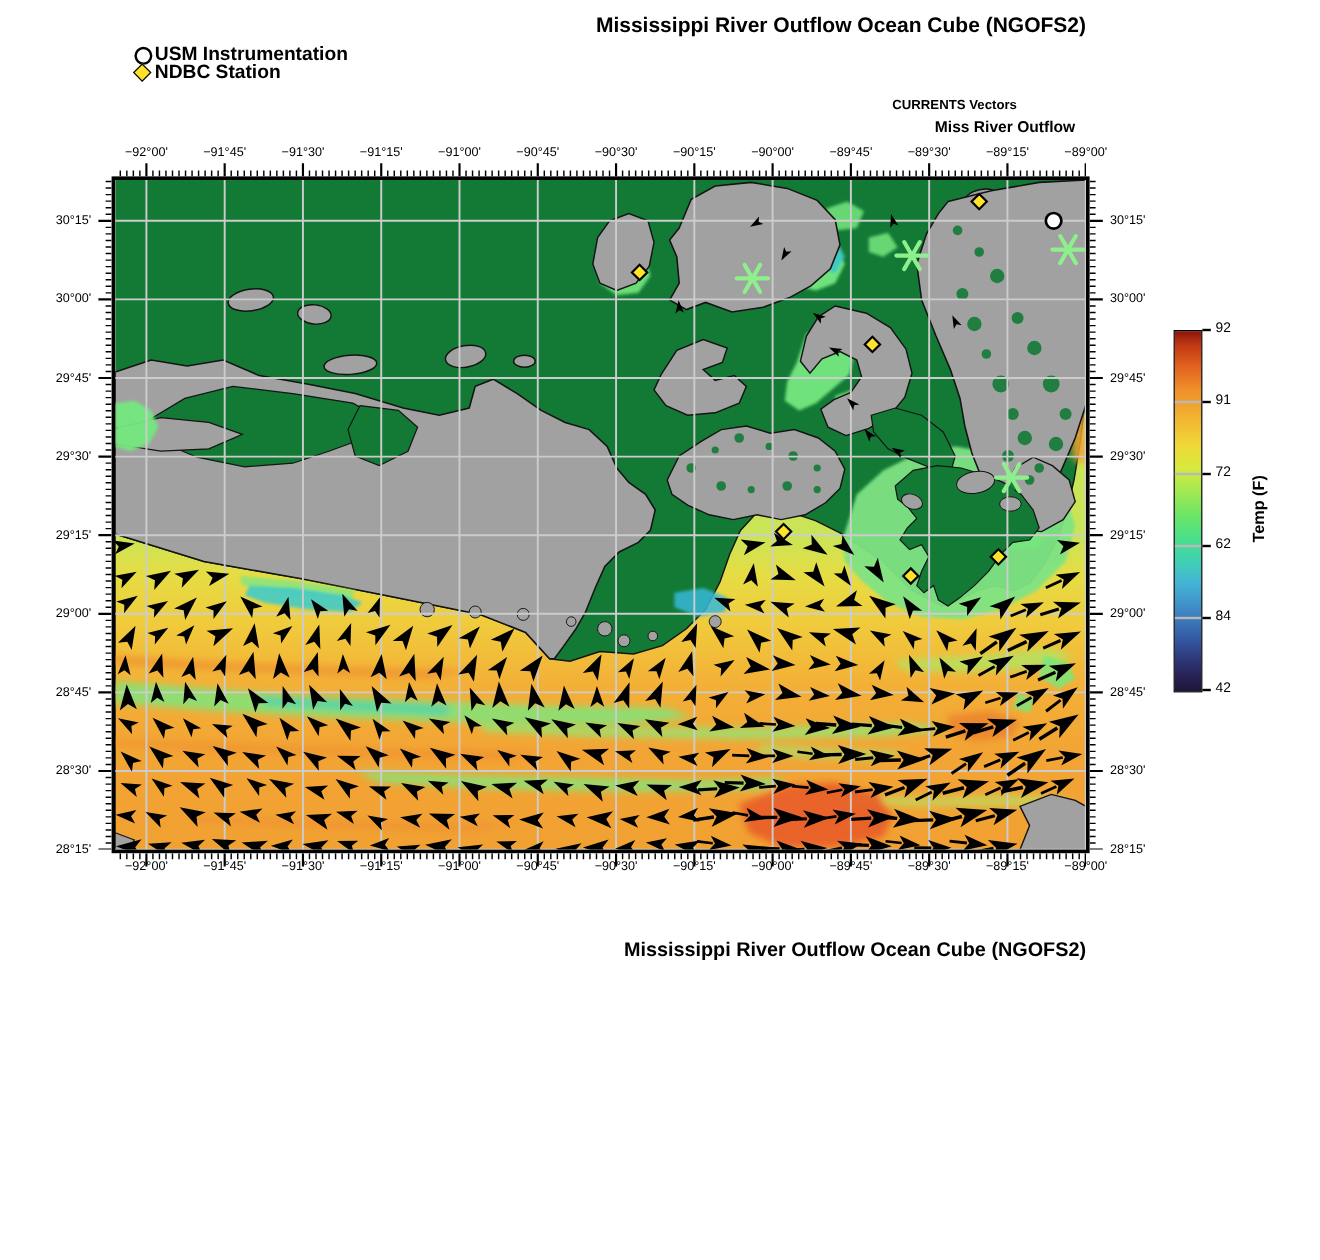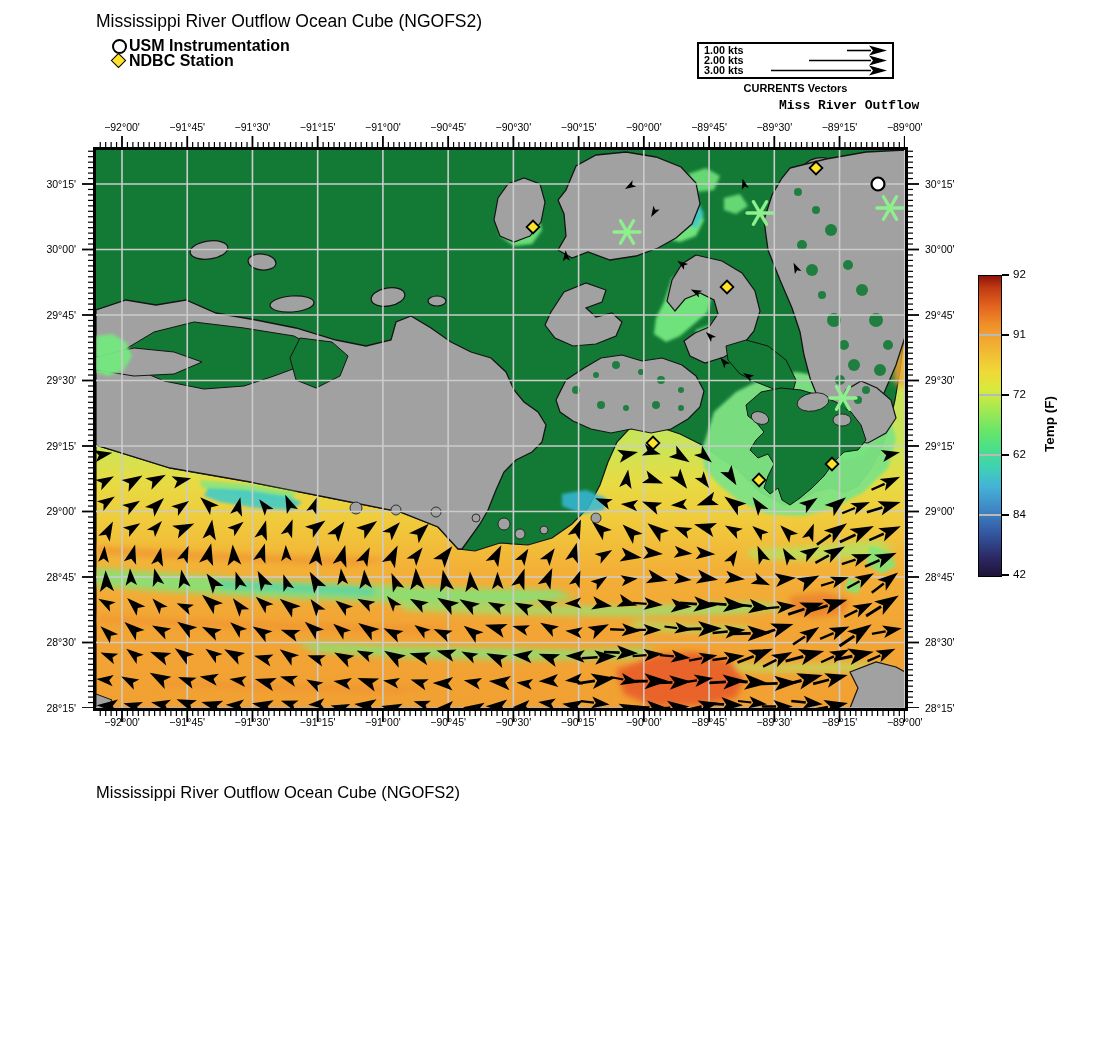--- a/index.html
+++ b/index.html
@@ -5,7 +5,7 @@
   html,body{margin:0;padding:0;background:#fff;}
   #canvas{position:relative;width:1100px;height:1050px;background:#ffffff;
           font-family:"Liberation Sans",sans-serif;overflow:hidden;color:#000;}
-  .ctitle{position:absolute;left:96px;width:809px;text-align:left;font-weight:normal;}
+  .ctitle{position:absolute;left:96px;width:809px;text-align:right;font-weight:bold;}
   #topTitle{top:11px;font-size:17.5px;}
   #subTitle{top:96px;font-family:"Liberation Serif",serif;font-size:17px;}
   #annotation{position:absolute;left:779px;top:98px;font-family:Liberation Mono, monospace;

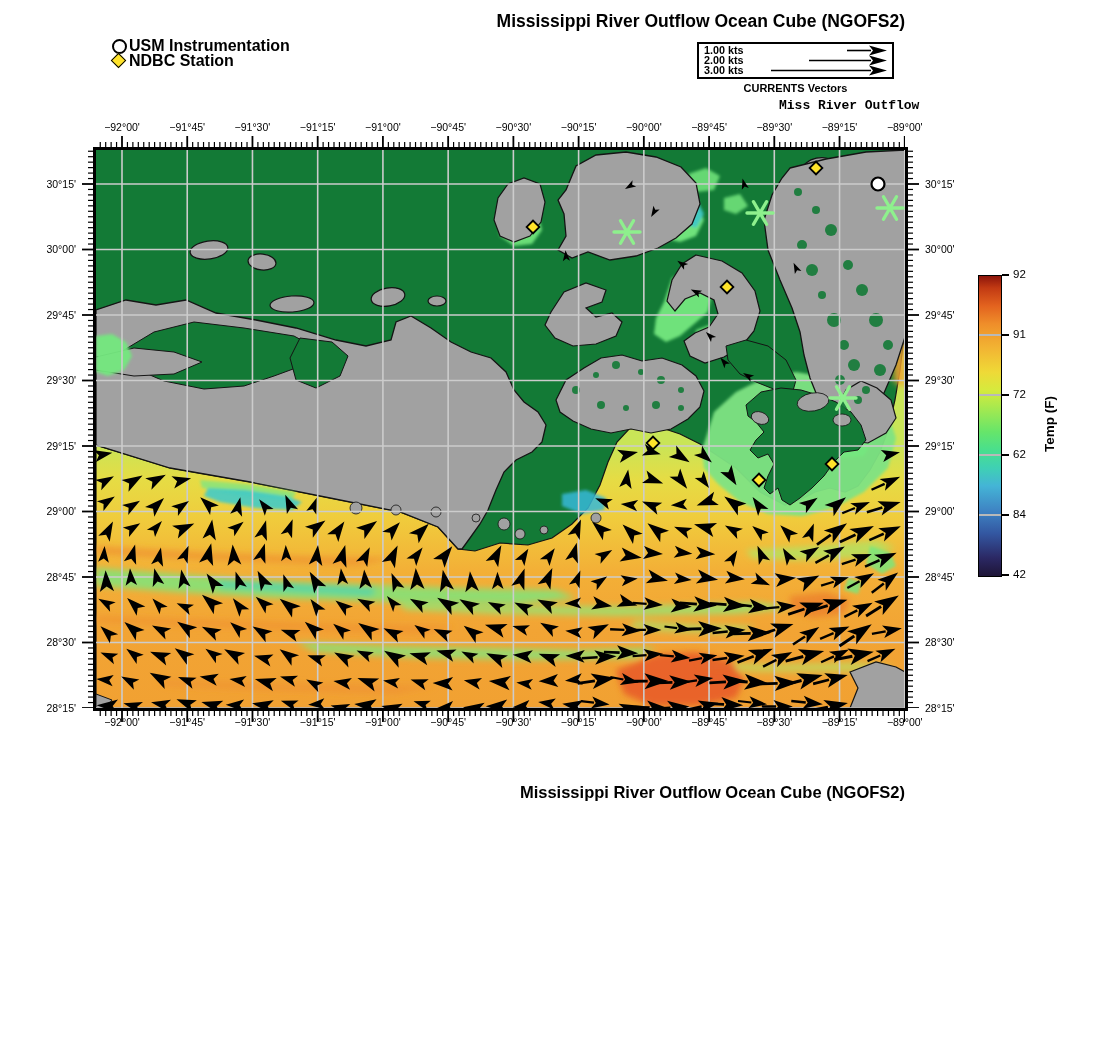--- a/index.html
+++ b/index.html
@@ -44,19 +44,6 @@
   <span id="legendDiamond"></span>
   <div class="legend-label" style="top:52px">NDBC Station</div>
 
-  <div id="currentsBox">
-    <div class="curRow" style="top:1px">1.00 kts</div>
-    <div class="curRow" style="top:11px">2.00 kts</div>
-    <div class="curRow" style="top:21px">3.00 kts</div>
-    <svg id="curSvg" style="position:absolute;left:0;top:0;width:100%;height:100%" viewBox="0 0 193 33">
-        <line x1="148" y1="6.5" x2="172" y2="6.5" stroke="#000" stroke-width="1.6"></line>
-        <polygon points="188,6.5 170,1.5 174,6.5 170,11.5" fill="#000"></polygon>
-        <line x1="110" y1="16.5" x2="172" y2="16.5" stroke="#000" stroke-width="1.6"></line>
-        <polygon points="188,16.5 170,11.5 174,16.5 170,21.5" fill="#000"></polygon>
-        <line x1="72" y1="26.5" x2="172" y2="26.5" stroke="#000" stroke-width="1.6"></line>
-        <polygon points="188,26.5 170,21.5 174,26.5 170,31.5" fill="#000"></polygon>
-      </svg>
-  </div>
   <div id="currentsCaption">CURRENTS Vectors</div>
 
   <div id="annotation">Miss River Outflow</div>

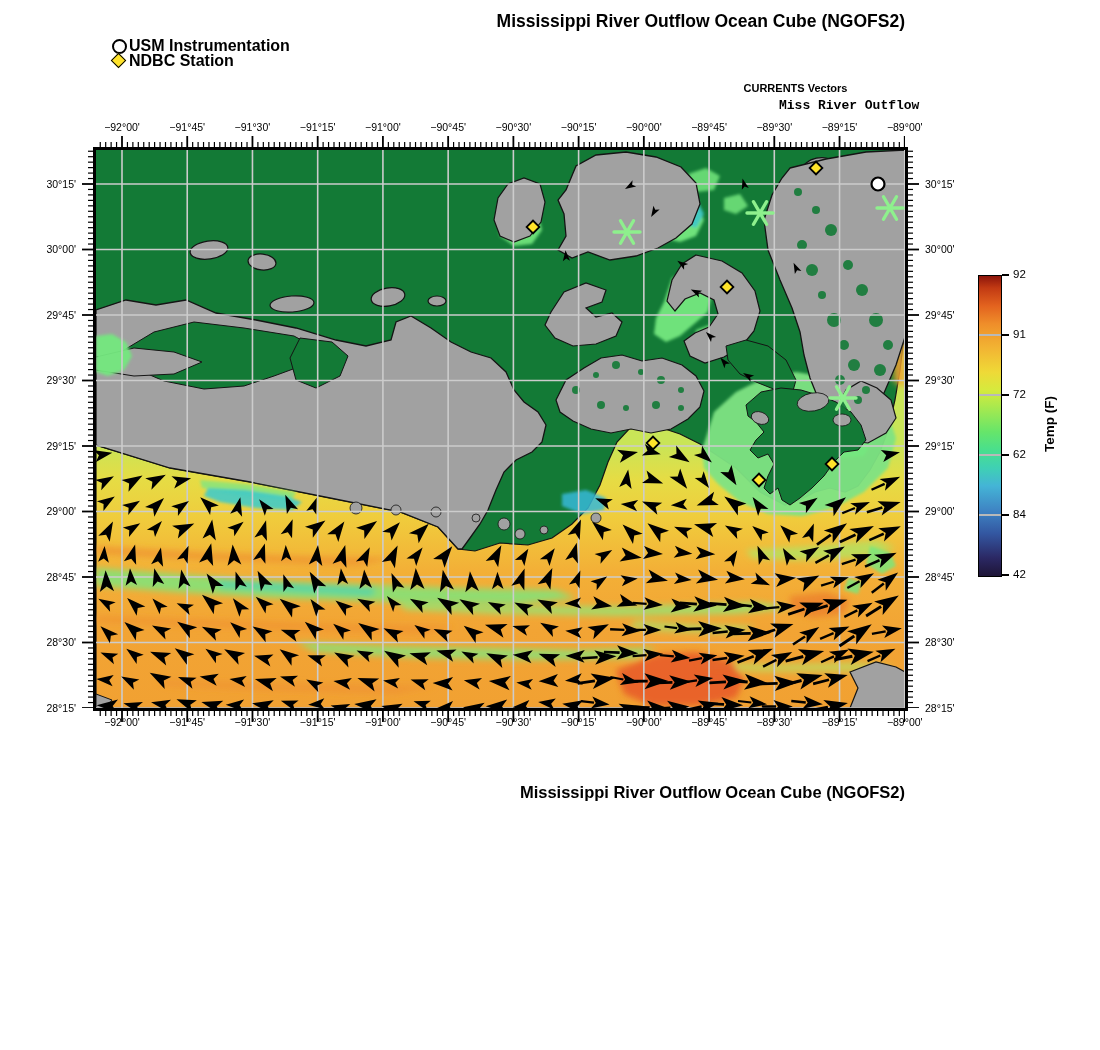--- a/index.html
+++ b/index.html
@@ -8,7 +8,7 @@
   .ctitle{position:absolute;left:96px;width:809px;text-align:right;font-weight:bold;}
   #topTitle{top:11px;font-size:17.5px;}
   #subTitle{top:96px;font-family:"Liberation Serif",serif;font-size:17px;}
-  #annotation{position:absolute;left:779px;top:98px;font-family:Liberation Mono, monospace;
+  #annotation{position:absolute;left:779px;top:98px;font-family:Liberation Sans, sans-serif;
               font-weight:bold;font-size:13px;white-space:nowrap;}
   #bottomTitle{top:783px;font-size:16.5px;}
   .legend-label{position:absolute;left:129px;font-weight:bold;font-size:16px;white-space:nowrap;}

